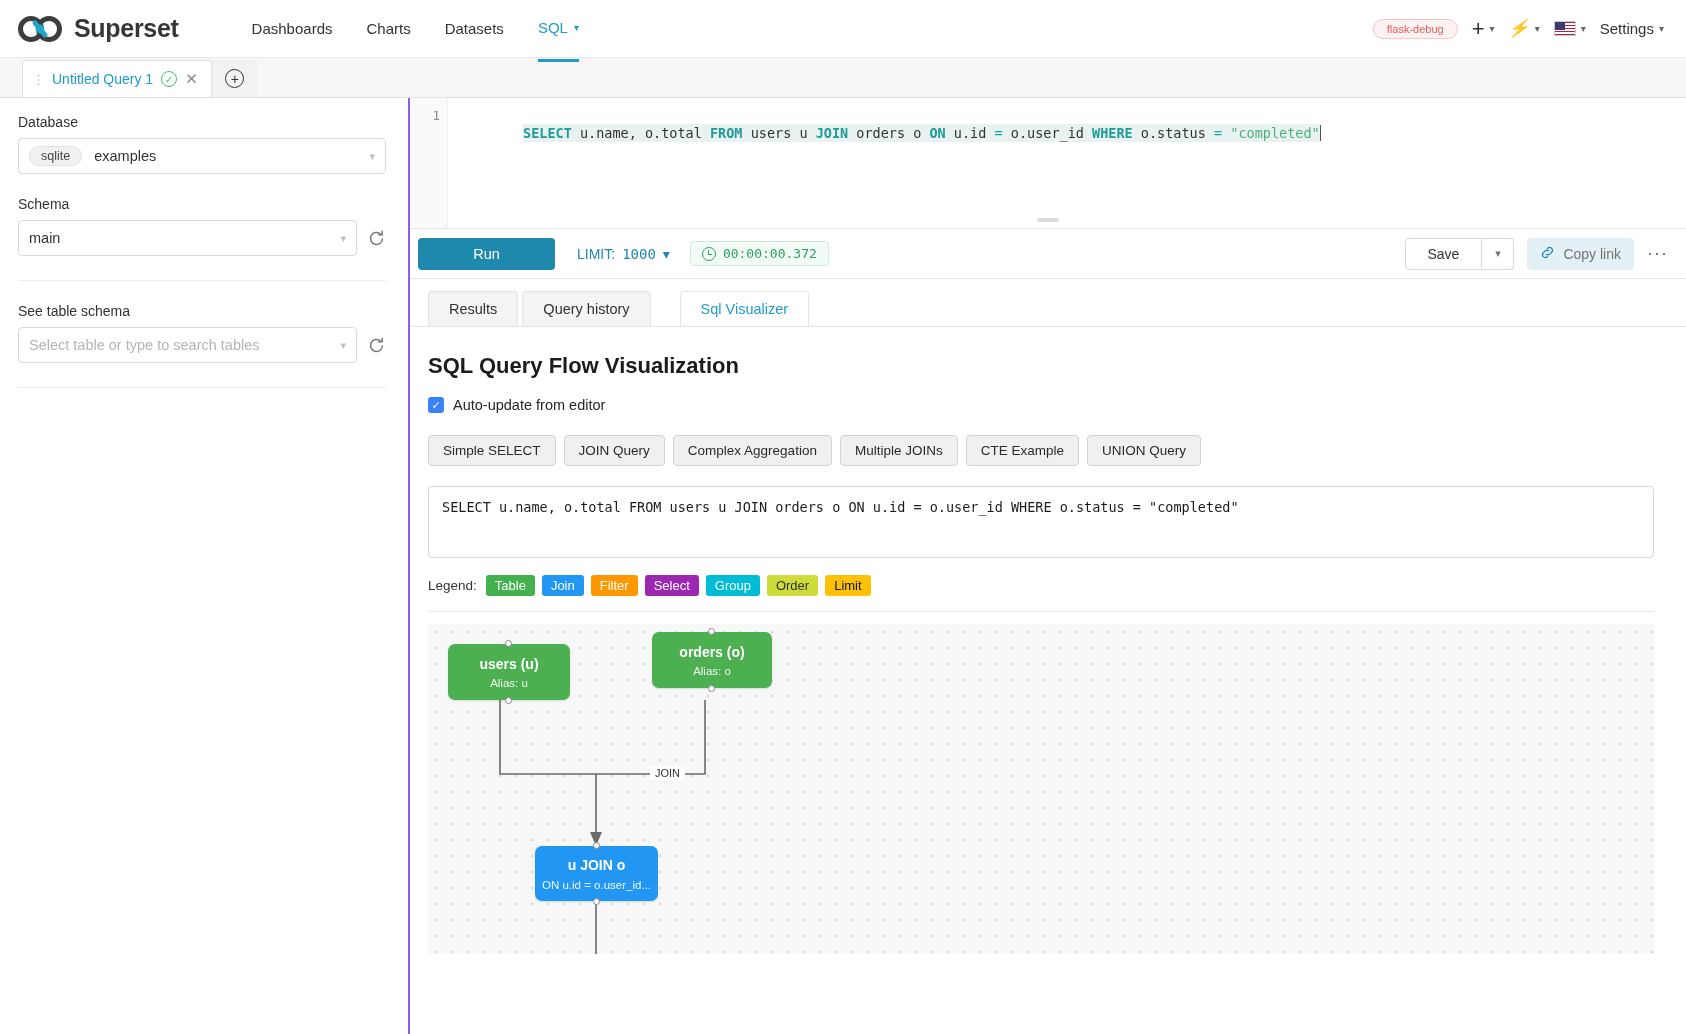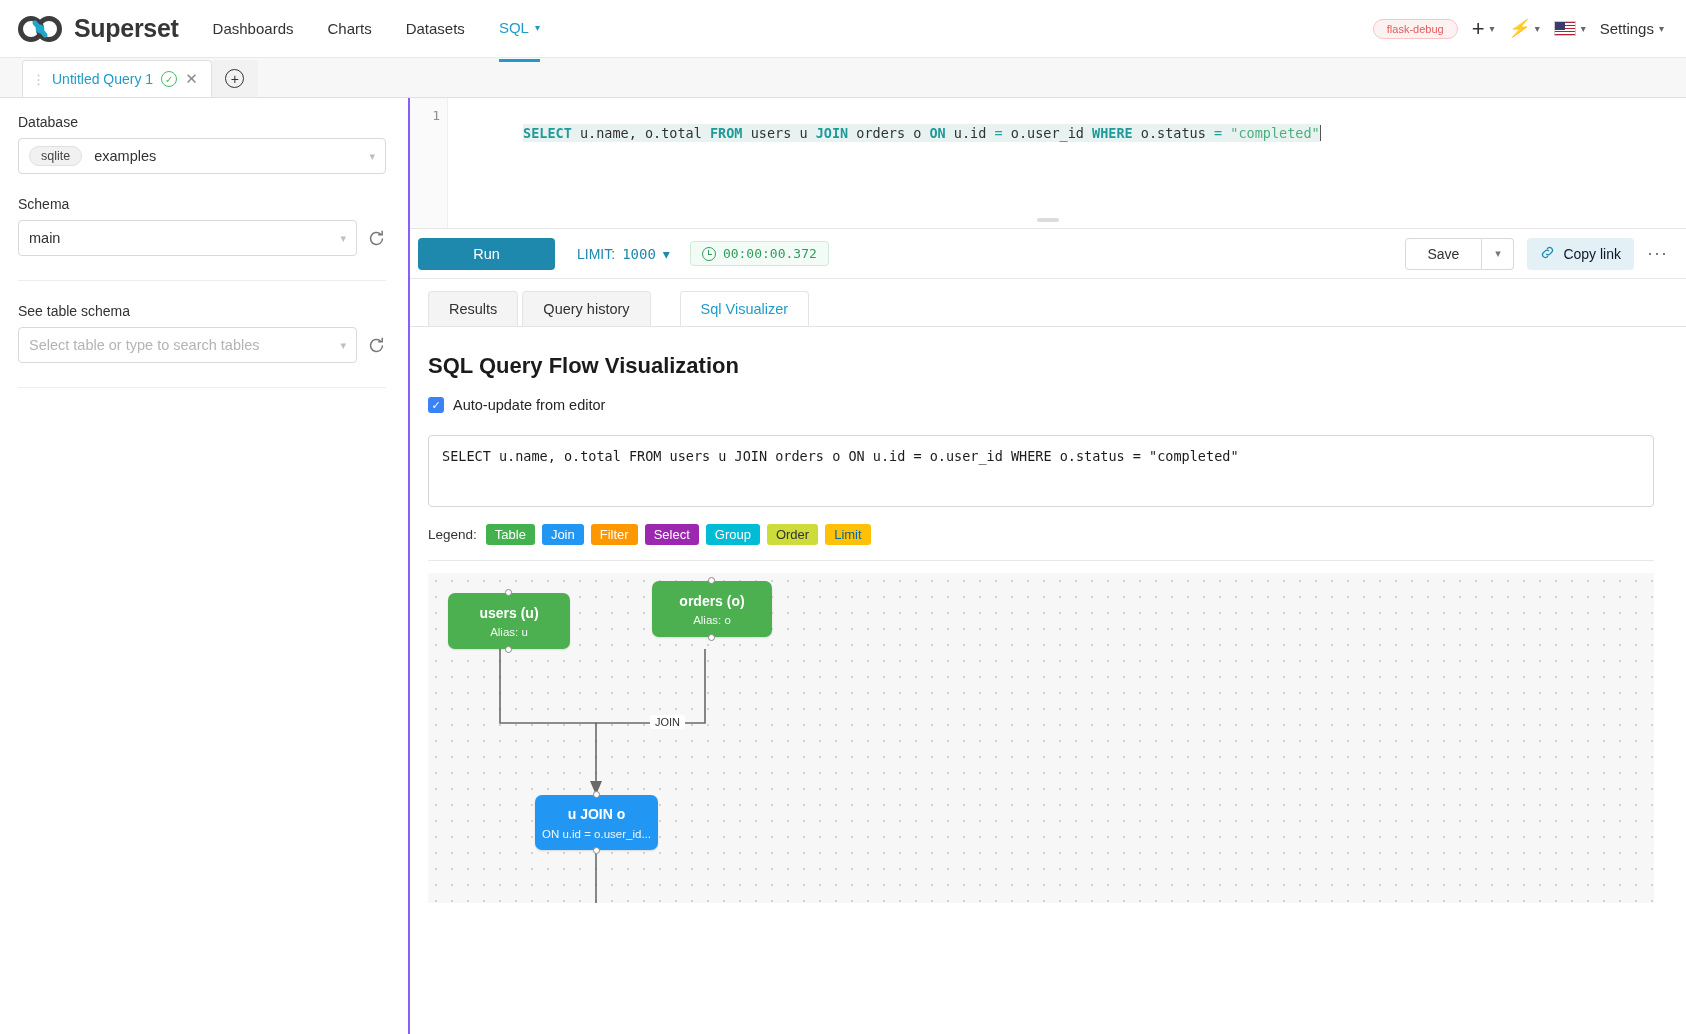--- a/index.html
+++ b/index.html
@@ -22,6 +22,7 @@
     padding: 0 22px 0 18px;
     background: #fff;
     position: relative;
+    gap: 39px;
   }
   .brand { display: flex; align-items: center; gap: 10px; margin-right: 34px; }
   .brand-logo { width: 46px; height: 26px; position: relative; }

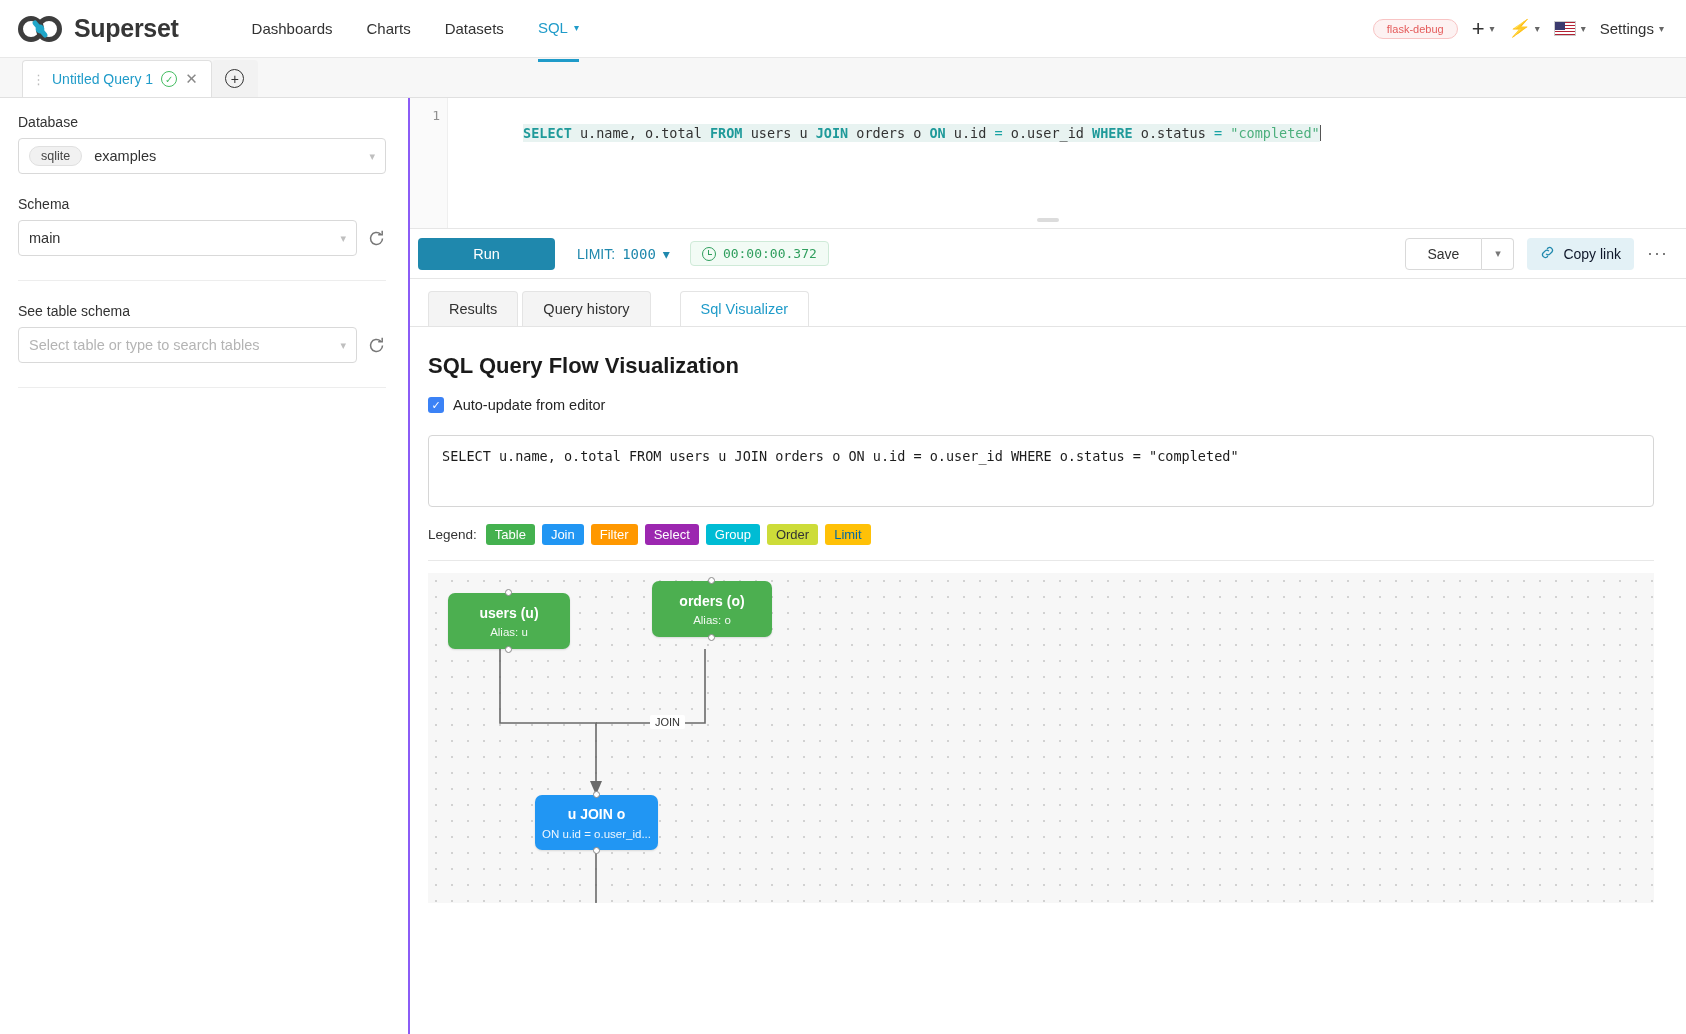--- a/index.html
+++ b/index.html
@@ -155,7 +155,7 @@
     color: #777; font-size: 11px; cursor: pointer;
   }
   .copy-link {
-    height: 32px; padding: 0 13px; background: #e3f1f6; color: #0f172a; border: none;
+    height: 32px; padding: 0 13px; background: #e3f1f6; color: #737373; border: none;
     border-radius: 4px; font-size: 14px; display: flex; align-items: center; gap: 8px;
     cursor: pointer; font-family: inherit;
   }

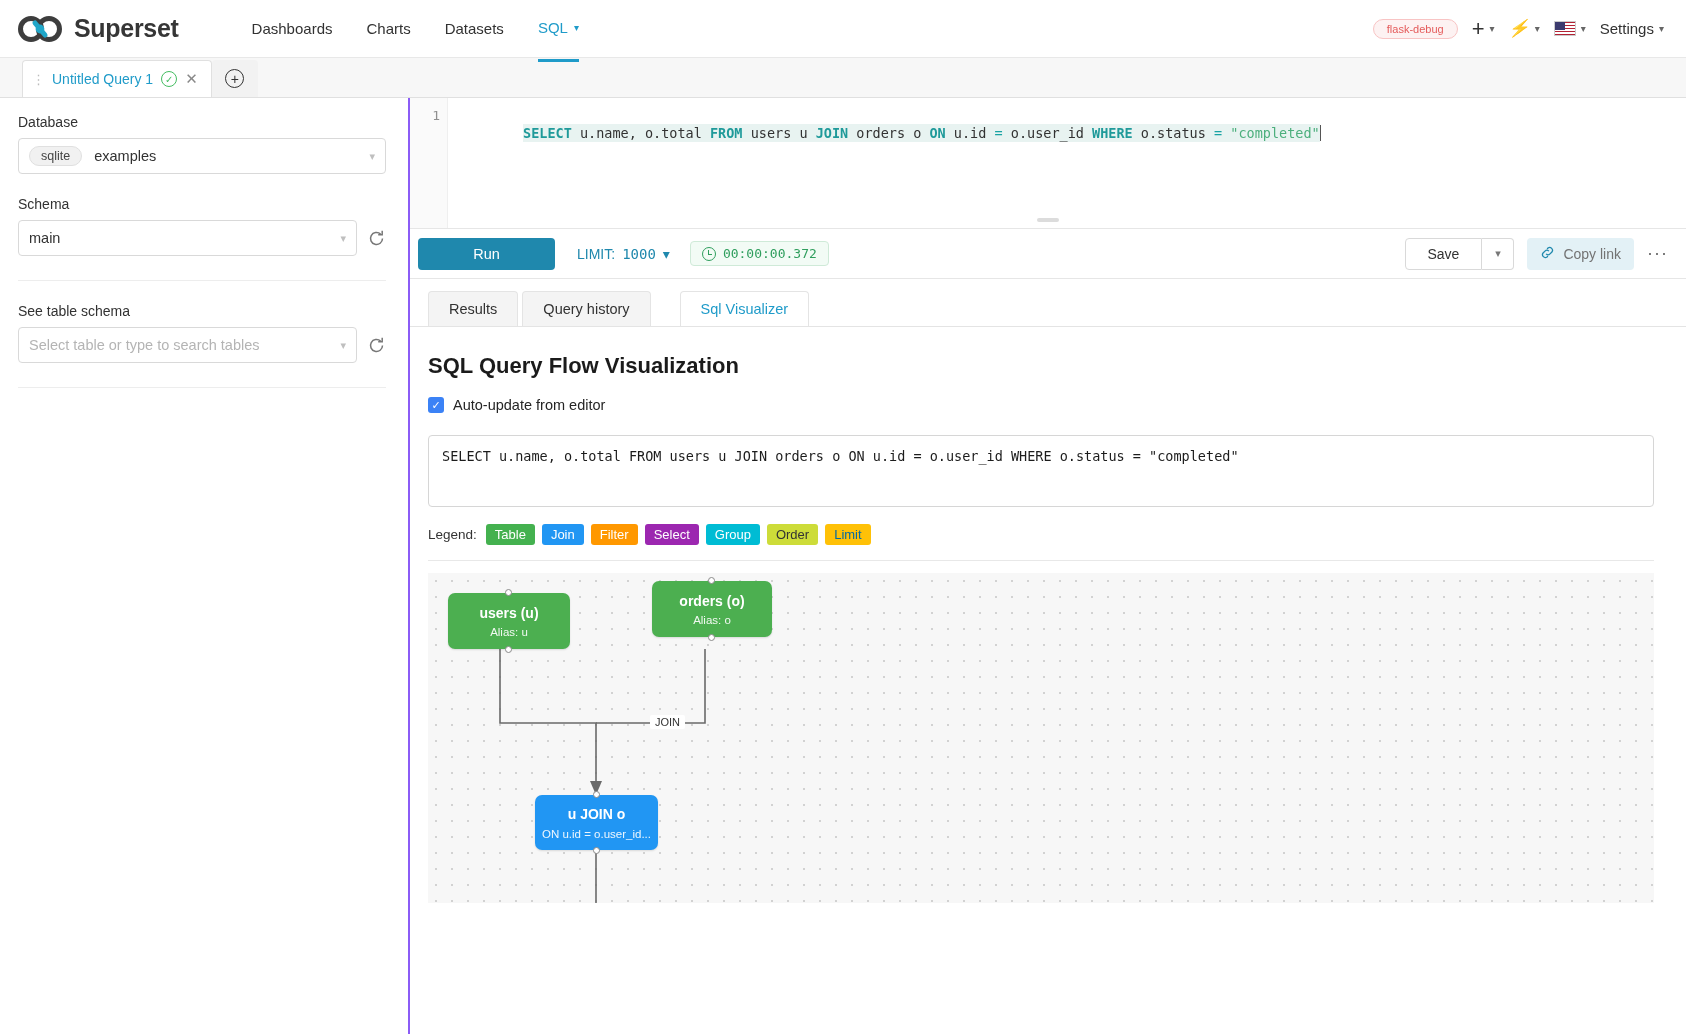--- a/index.html
+++ b/index.html
@@ -396,6 +396,14 @@
           <span class="chklabel">Auto-update from editor</span>
         </div>
 
+        <div class="samples">
+          <button class="sample-btn">Simple SELECT</button>
+          <button class="sample-btn">JOIN Query</button>
+          <button class="sample-btn">Complex Aggregation</button>
+          <button class="sample-btn">Multiple JOINs</button>
+          <button class="sample-btn">CTE Example</button>
+          <button class="sample-btn">UNION Query</button>
+        </div>
 
         <textarea class="sql-textarea" spellcheck="false" style="">SELECT u.name, o.total FROM users u JOIN orders o ON u.id = o.user_id WHERE o.status = "completed"</textarea>
 

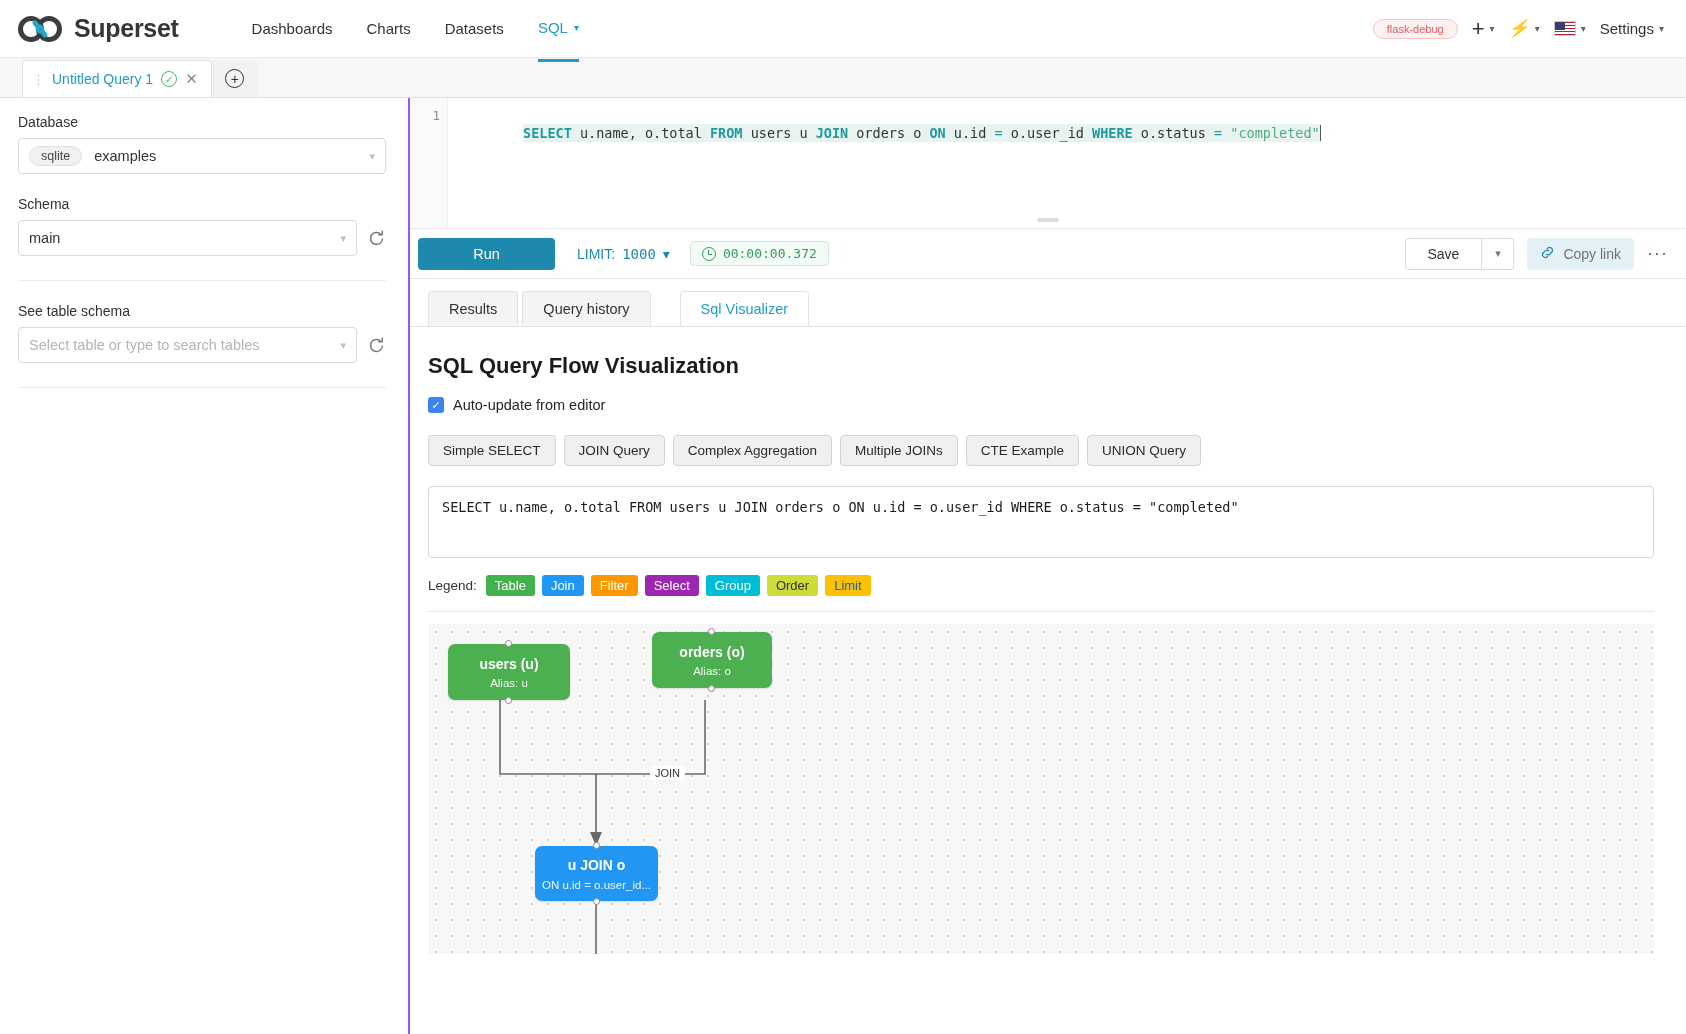--- a/index.html
+++ b/index.html
@@ -415,7 +415,7 @@
           <span class="lg" style="background: rgb(156, 39, 176);">Select</span>
           <span class="lg" style="background: rgb(0, 188, 212);">Group</span>
           <span class="lg" style="background: rgb(205, 220, 57); color: rgb(51, 51, 51);">Order</span>
-          <span class="lg" style="background: rgb(255, 193, 7); color: #0369a1;">Limit</span>
+          <span class="lg" style="background: rgb(255, 193, 7); color: #0f172a;">Limit</span>
         </div>
         <hr class="divider-line">
       </div>

